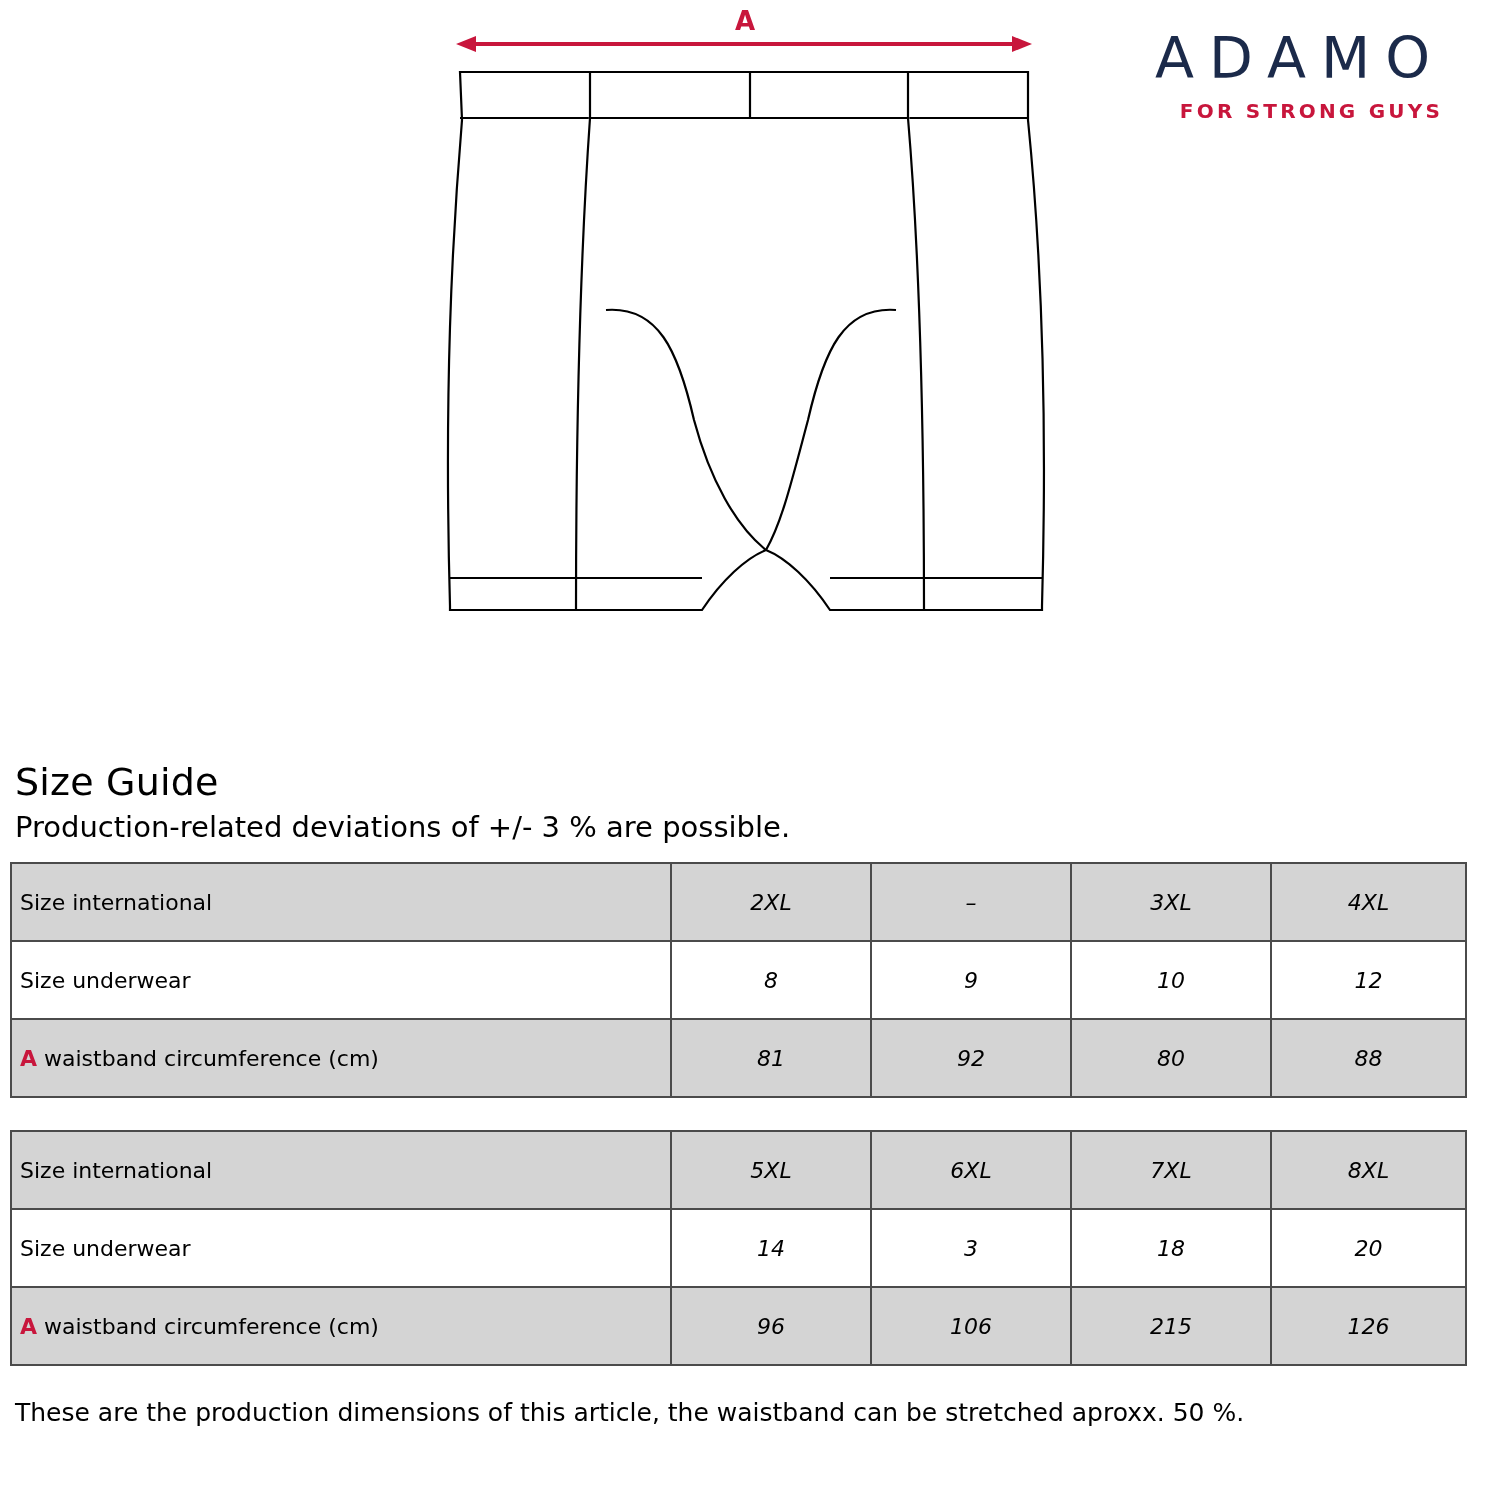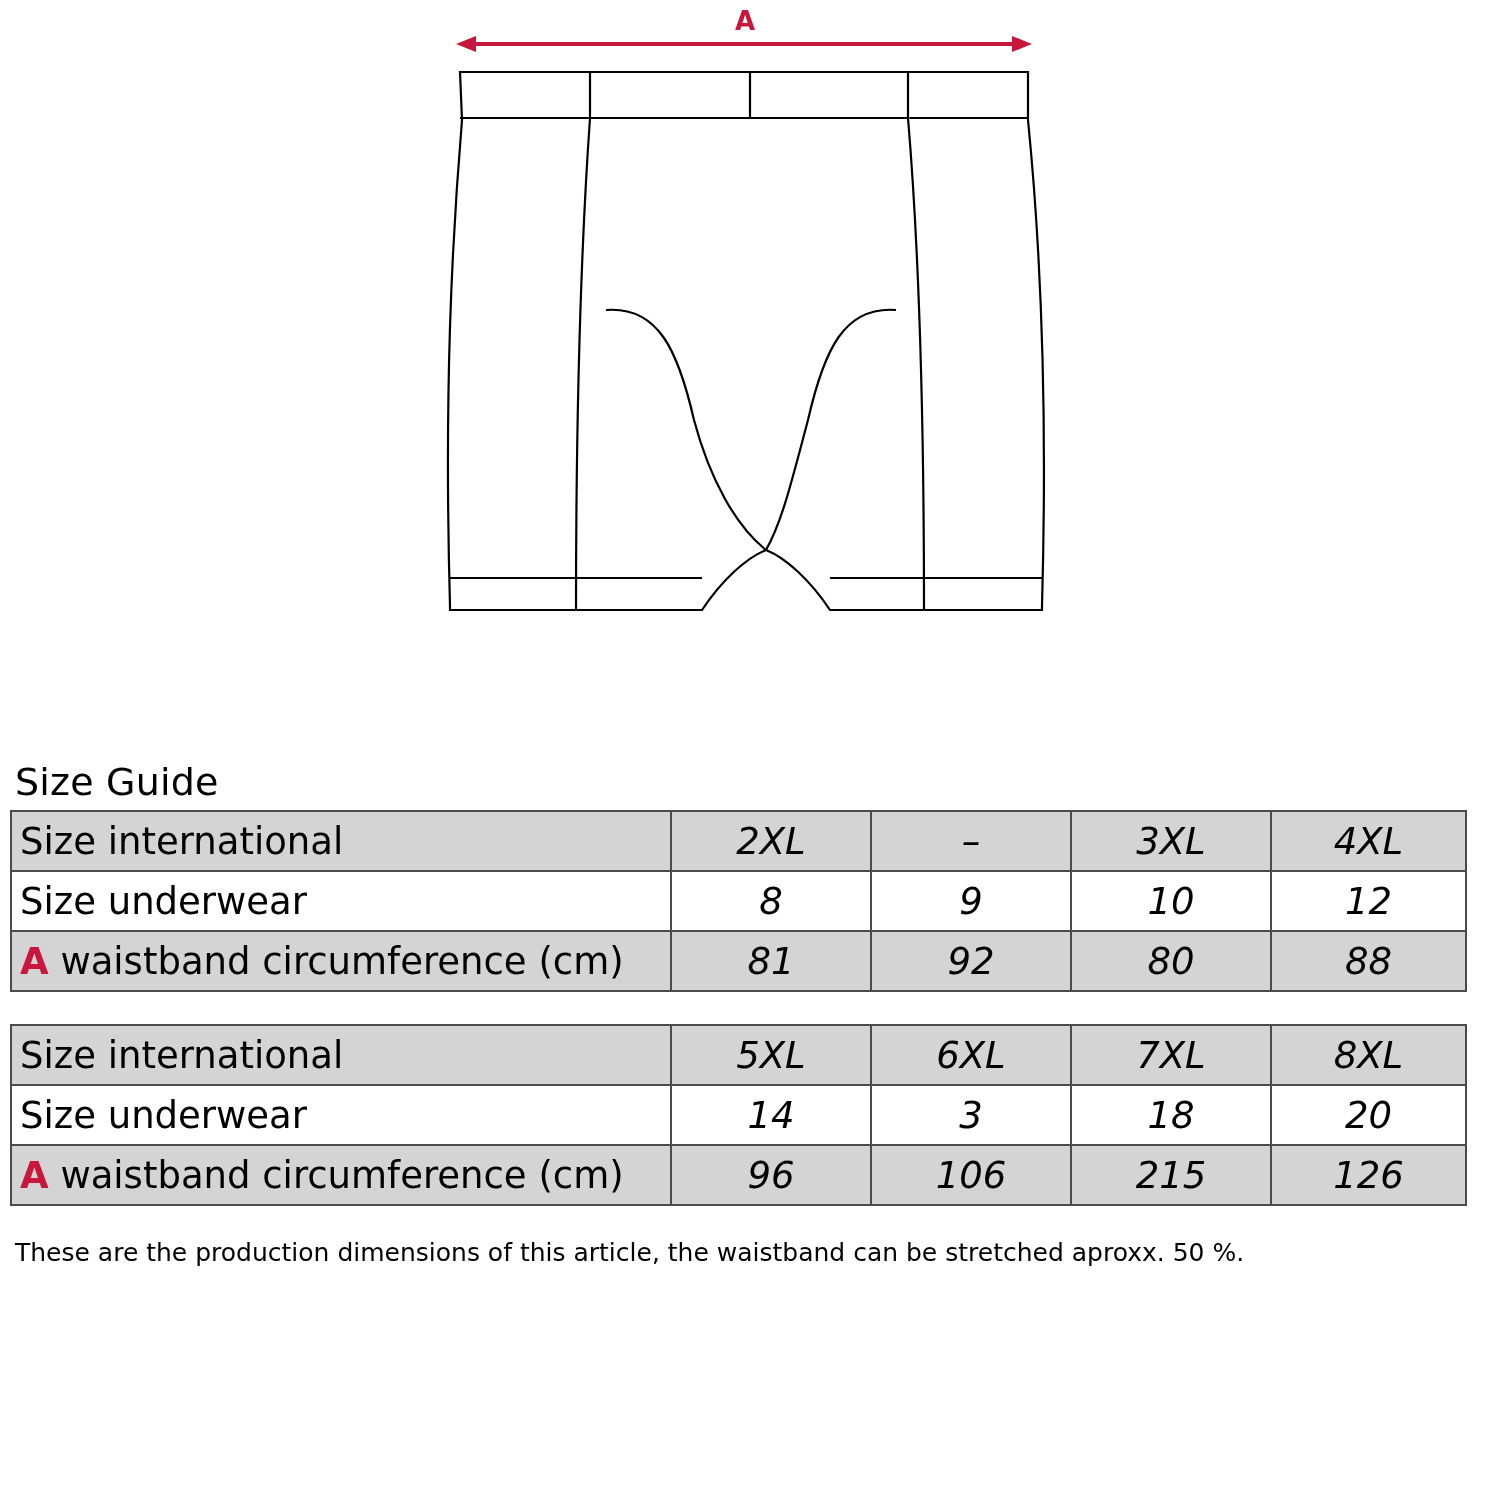--- a/index.html
+++ b/index.html
@@ -156,6 +156,10 @@
     </g>
   </svg>
 
+  <div class="brand">
+    <div class="brand-name">ADAMO</div>
+    <div class="brand-tagline">FOR STRONG GUYS</div>
+  </div>
 </div>
 
 <div class="guide">

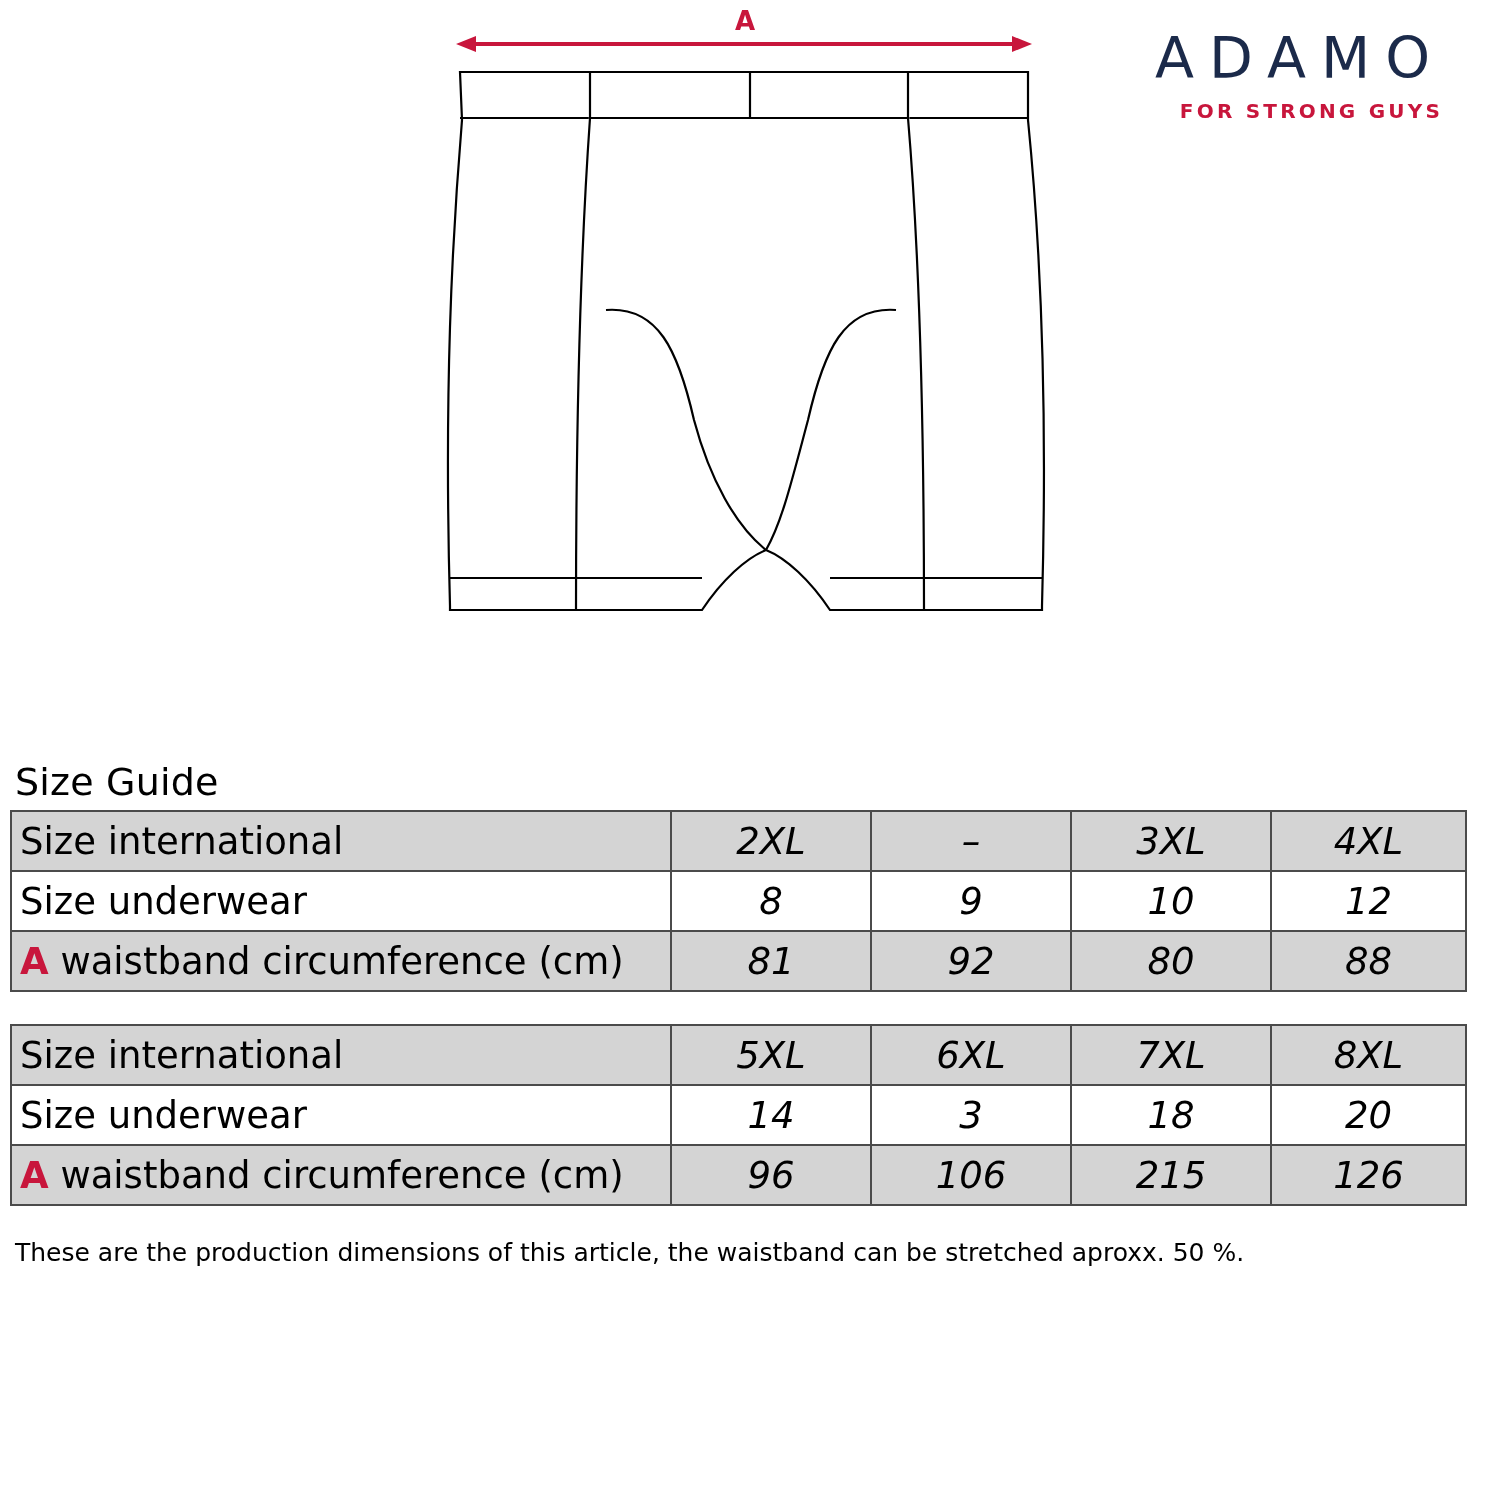--- a/index.html
+++ b/index.html
@@ -164,6 +164,7 @@
 
 <div class="guide">
   <div class="guide-title">Size Guide</div>
+  <div class="guide-note">Production-related deviations of +/- 3 % are possible.</div>
 
   <table class="size-table">
     <colgroup>

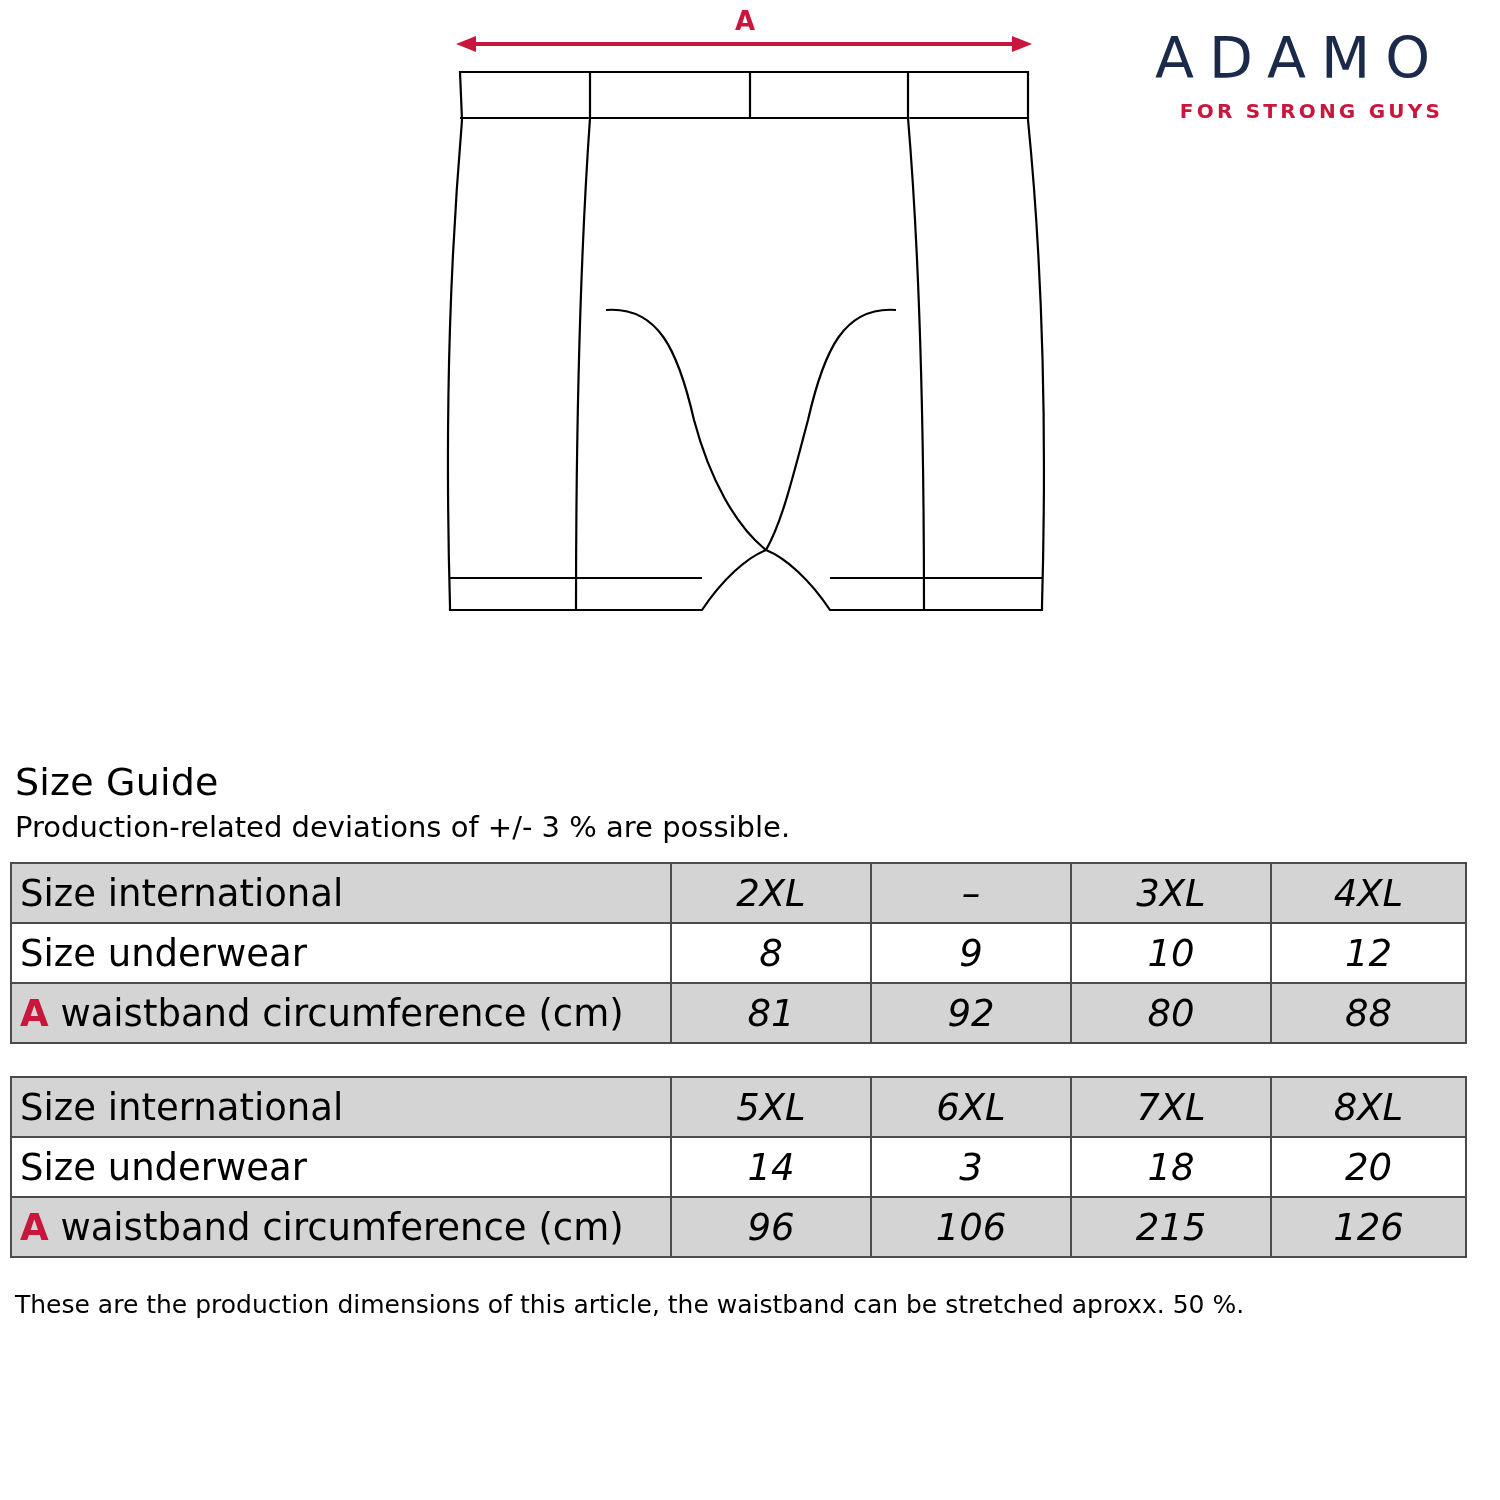--- a/index.html
+++ b/index.html
@@ -89,8 +89,8 @@
   table.size-table td {
     border: 2px solid #4b4b4b;
     height: 58px;
-    font-size: 37px;
-    padding: 0 8px;
+    font-size: 22px;
+    padding: 9px 8px;
   }
   td.row-head {
     text-align: left;

